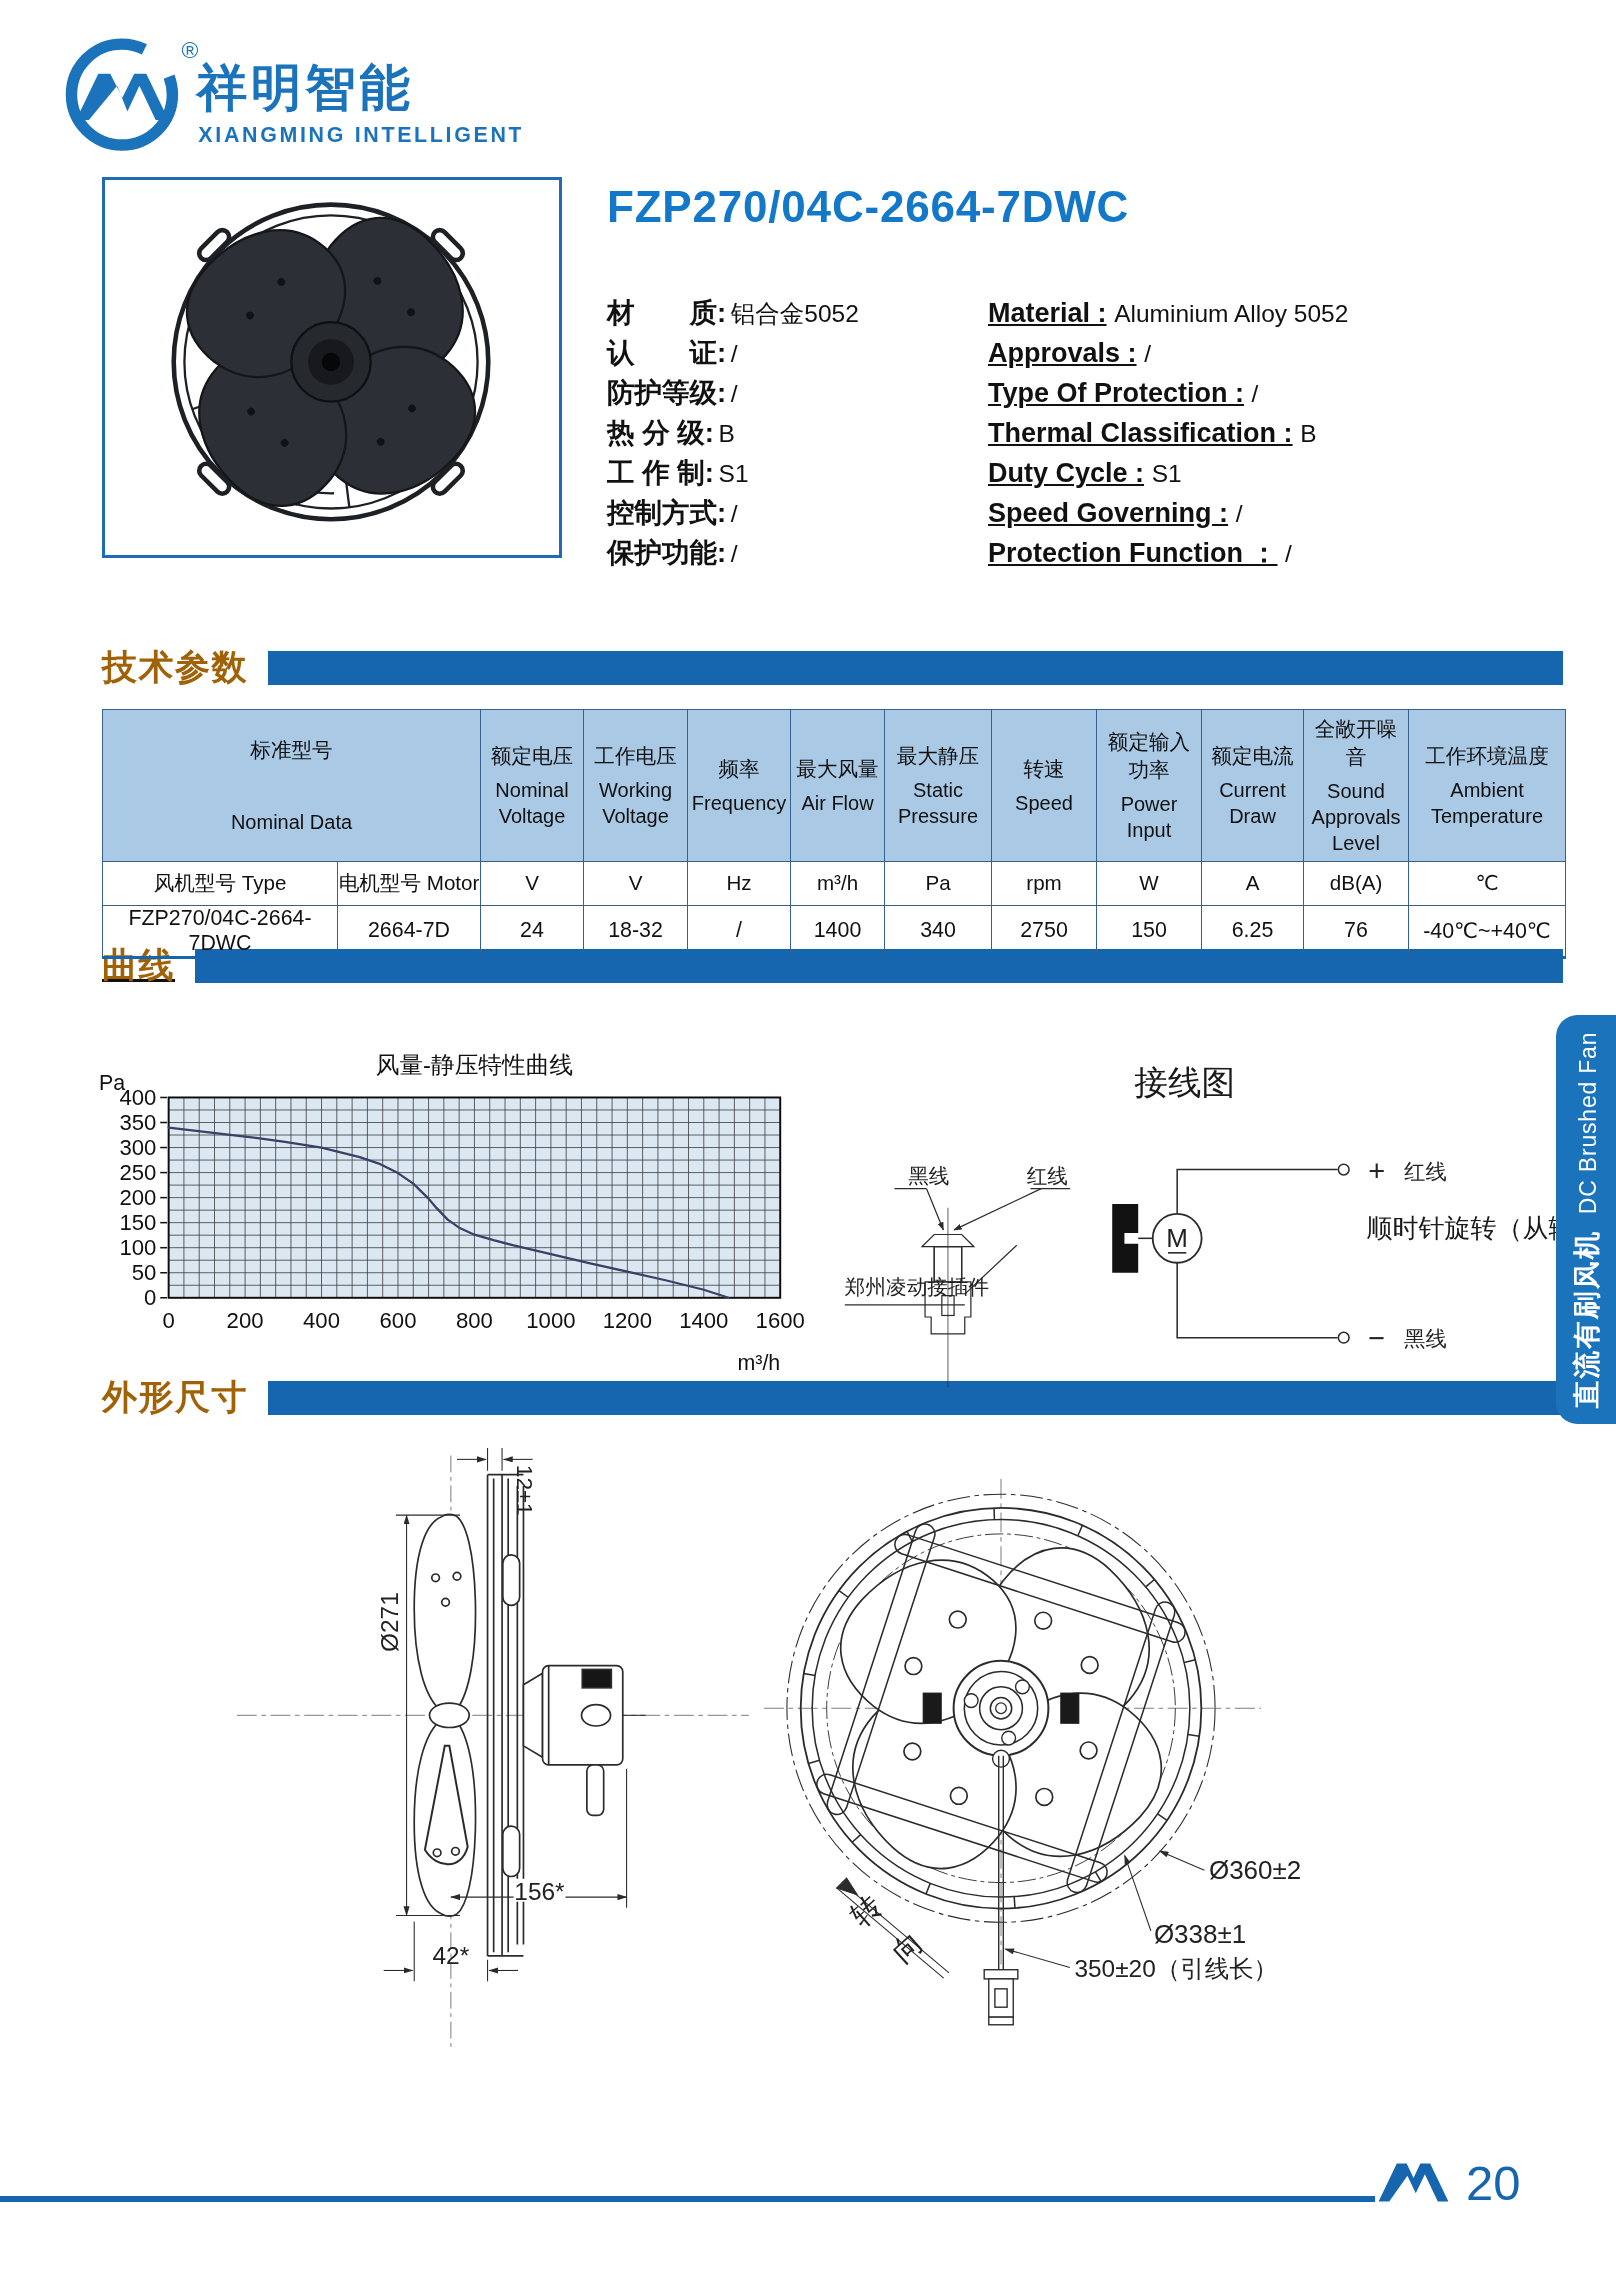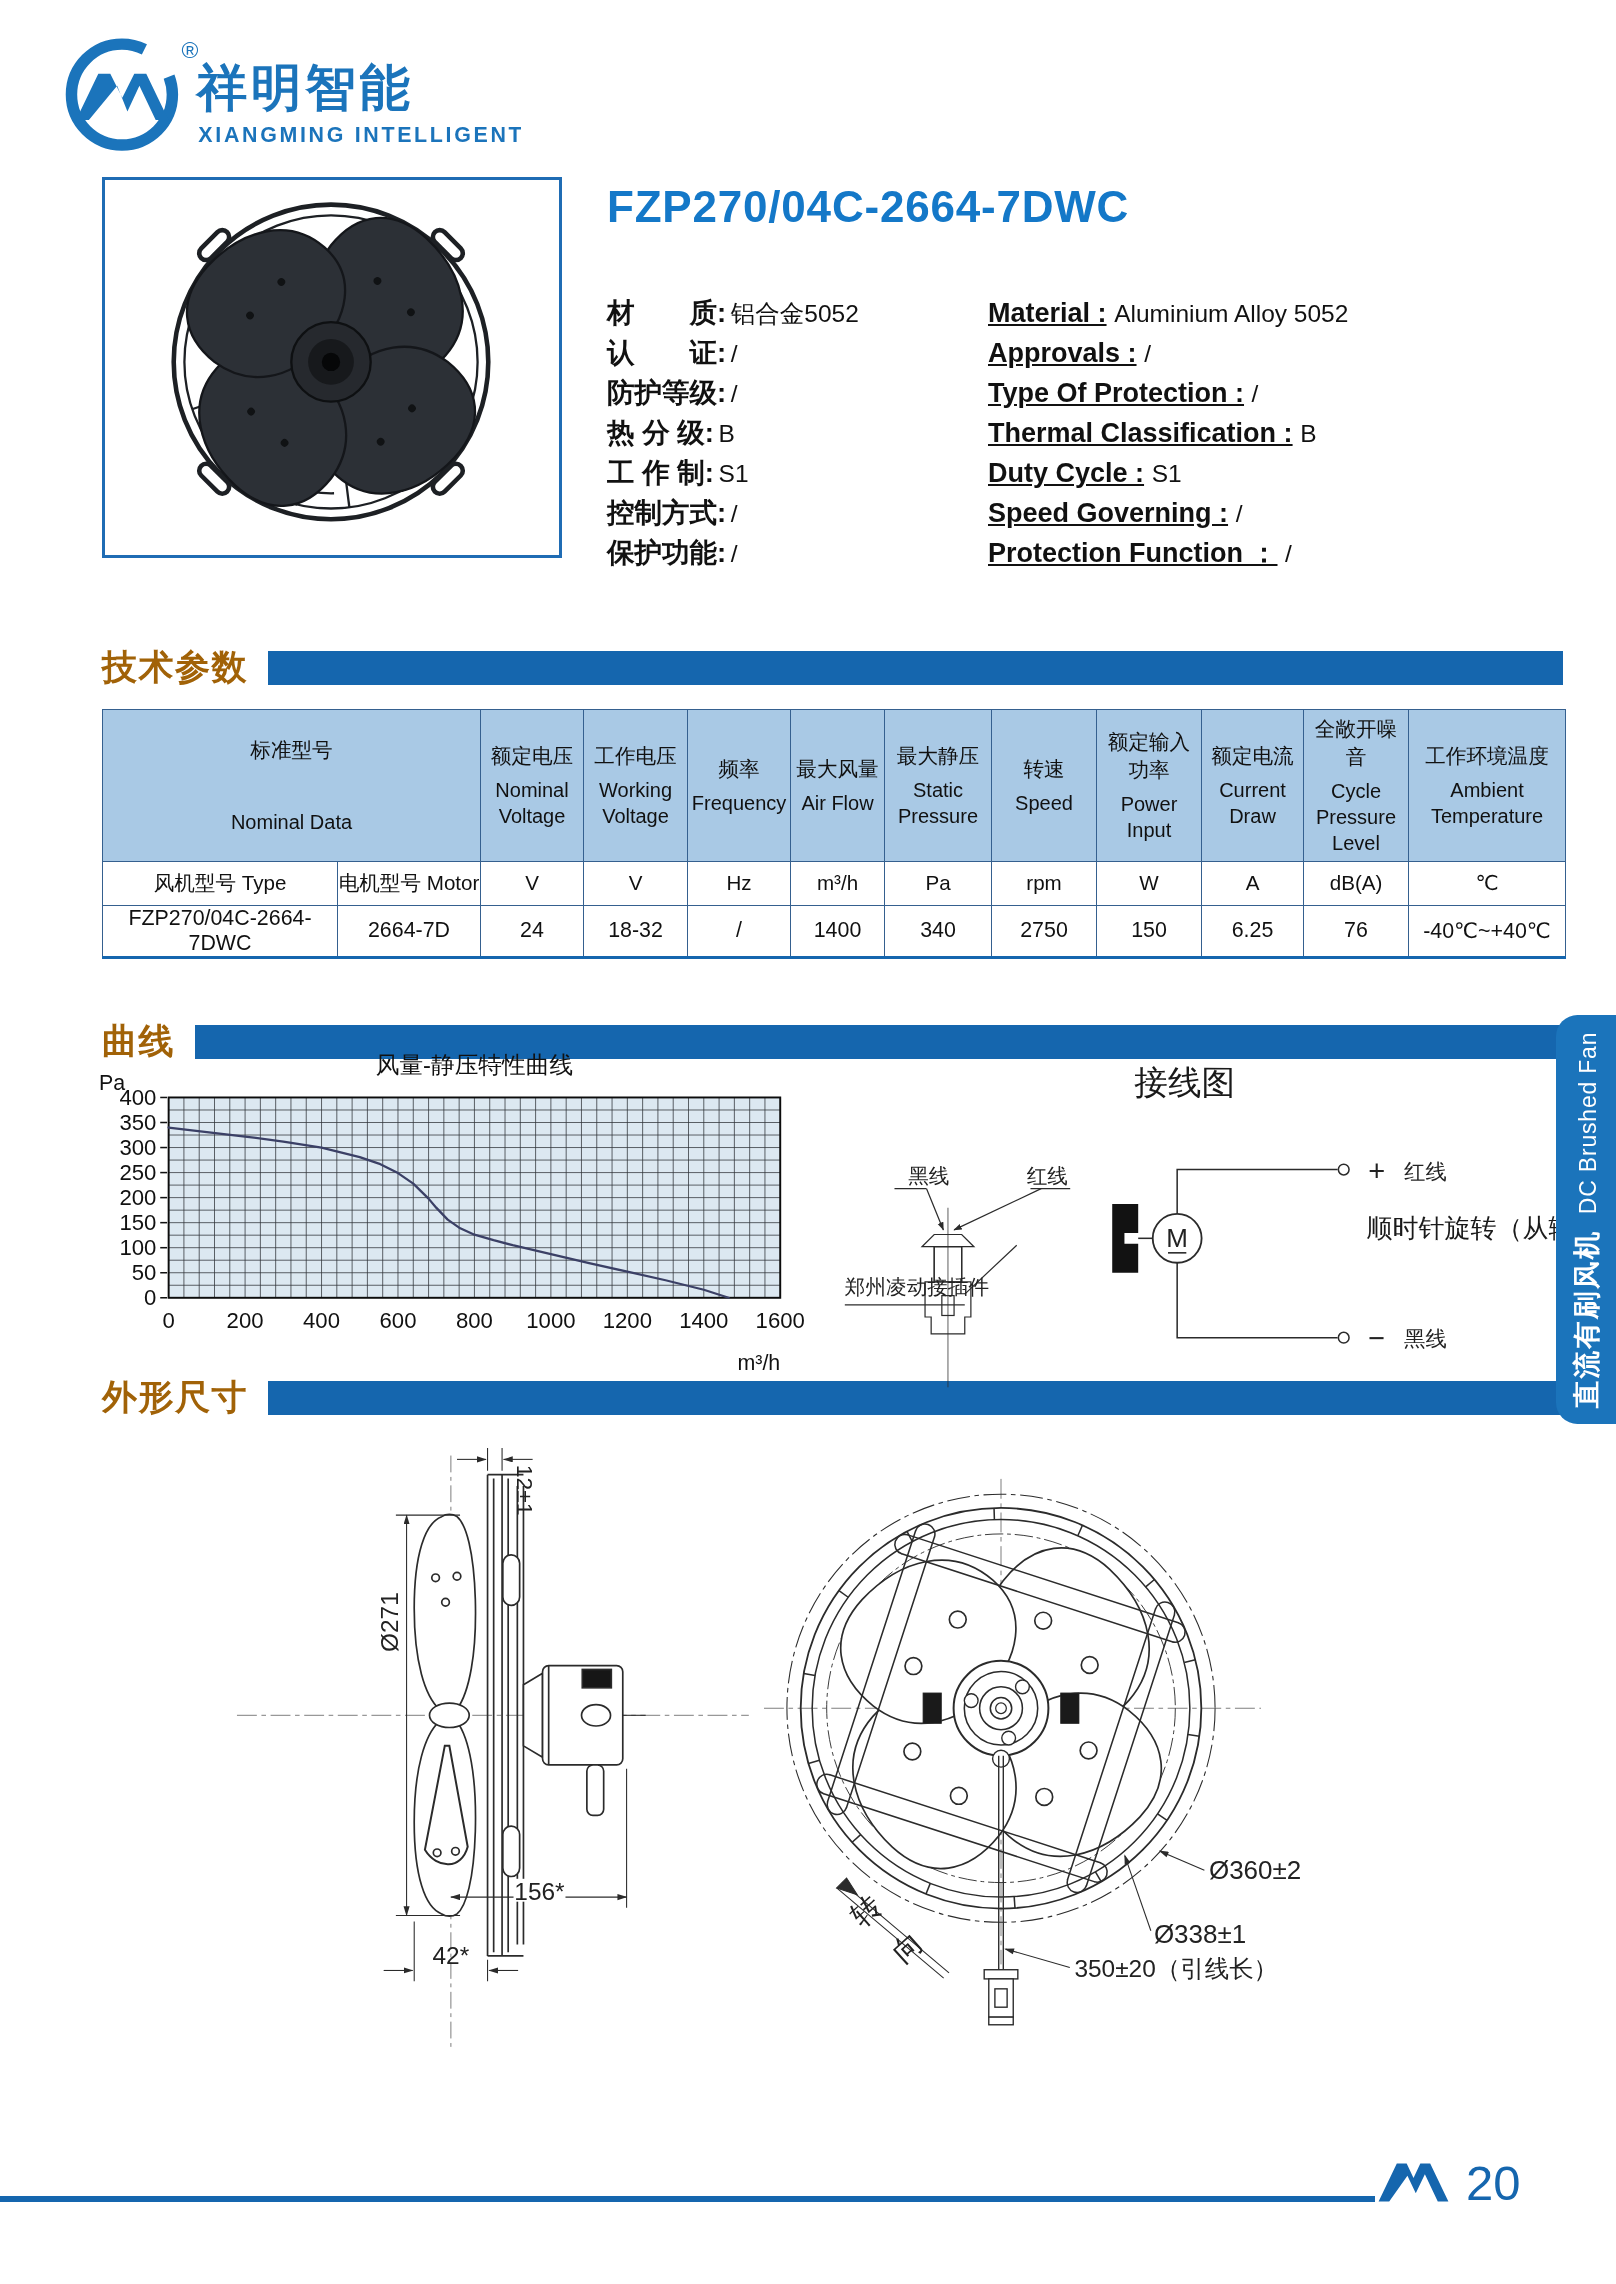--- a/index.html
+++ b/index.html
@@ -243,7 +243,7 @@
             <th>
               <div class="g-norm">
                 <div class="h-cn">全敞开噪音</div>
-                <div class="h-en">Cycle Pressure Level</div>
+                <div class="h-en">Sound Approvals Level</div>
               </div>
             </th>
             <th>

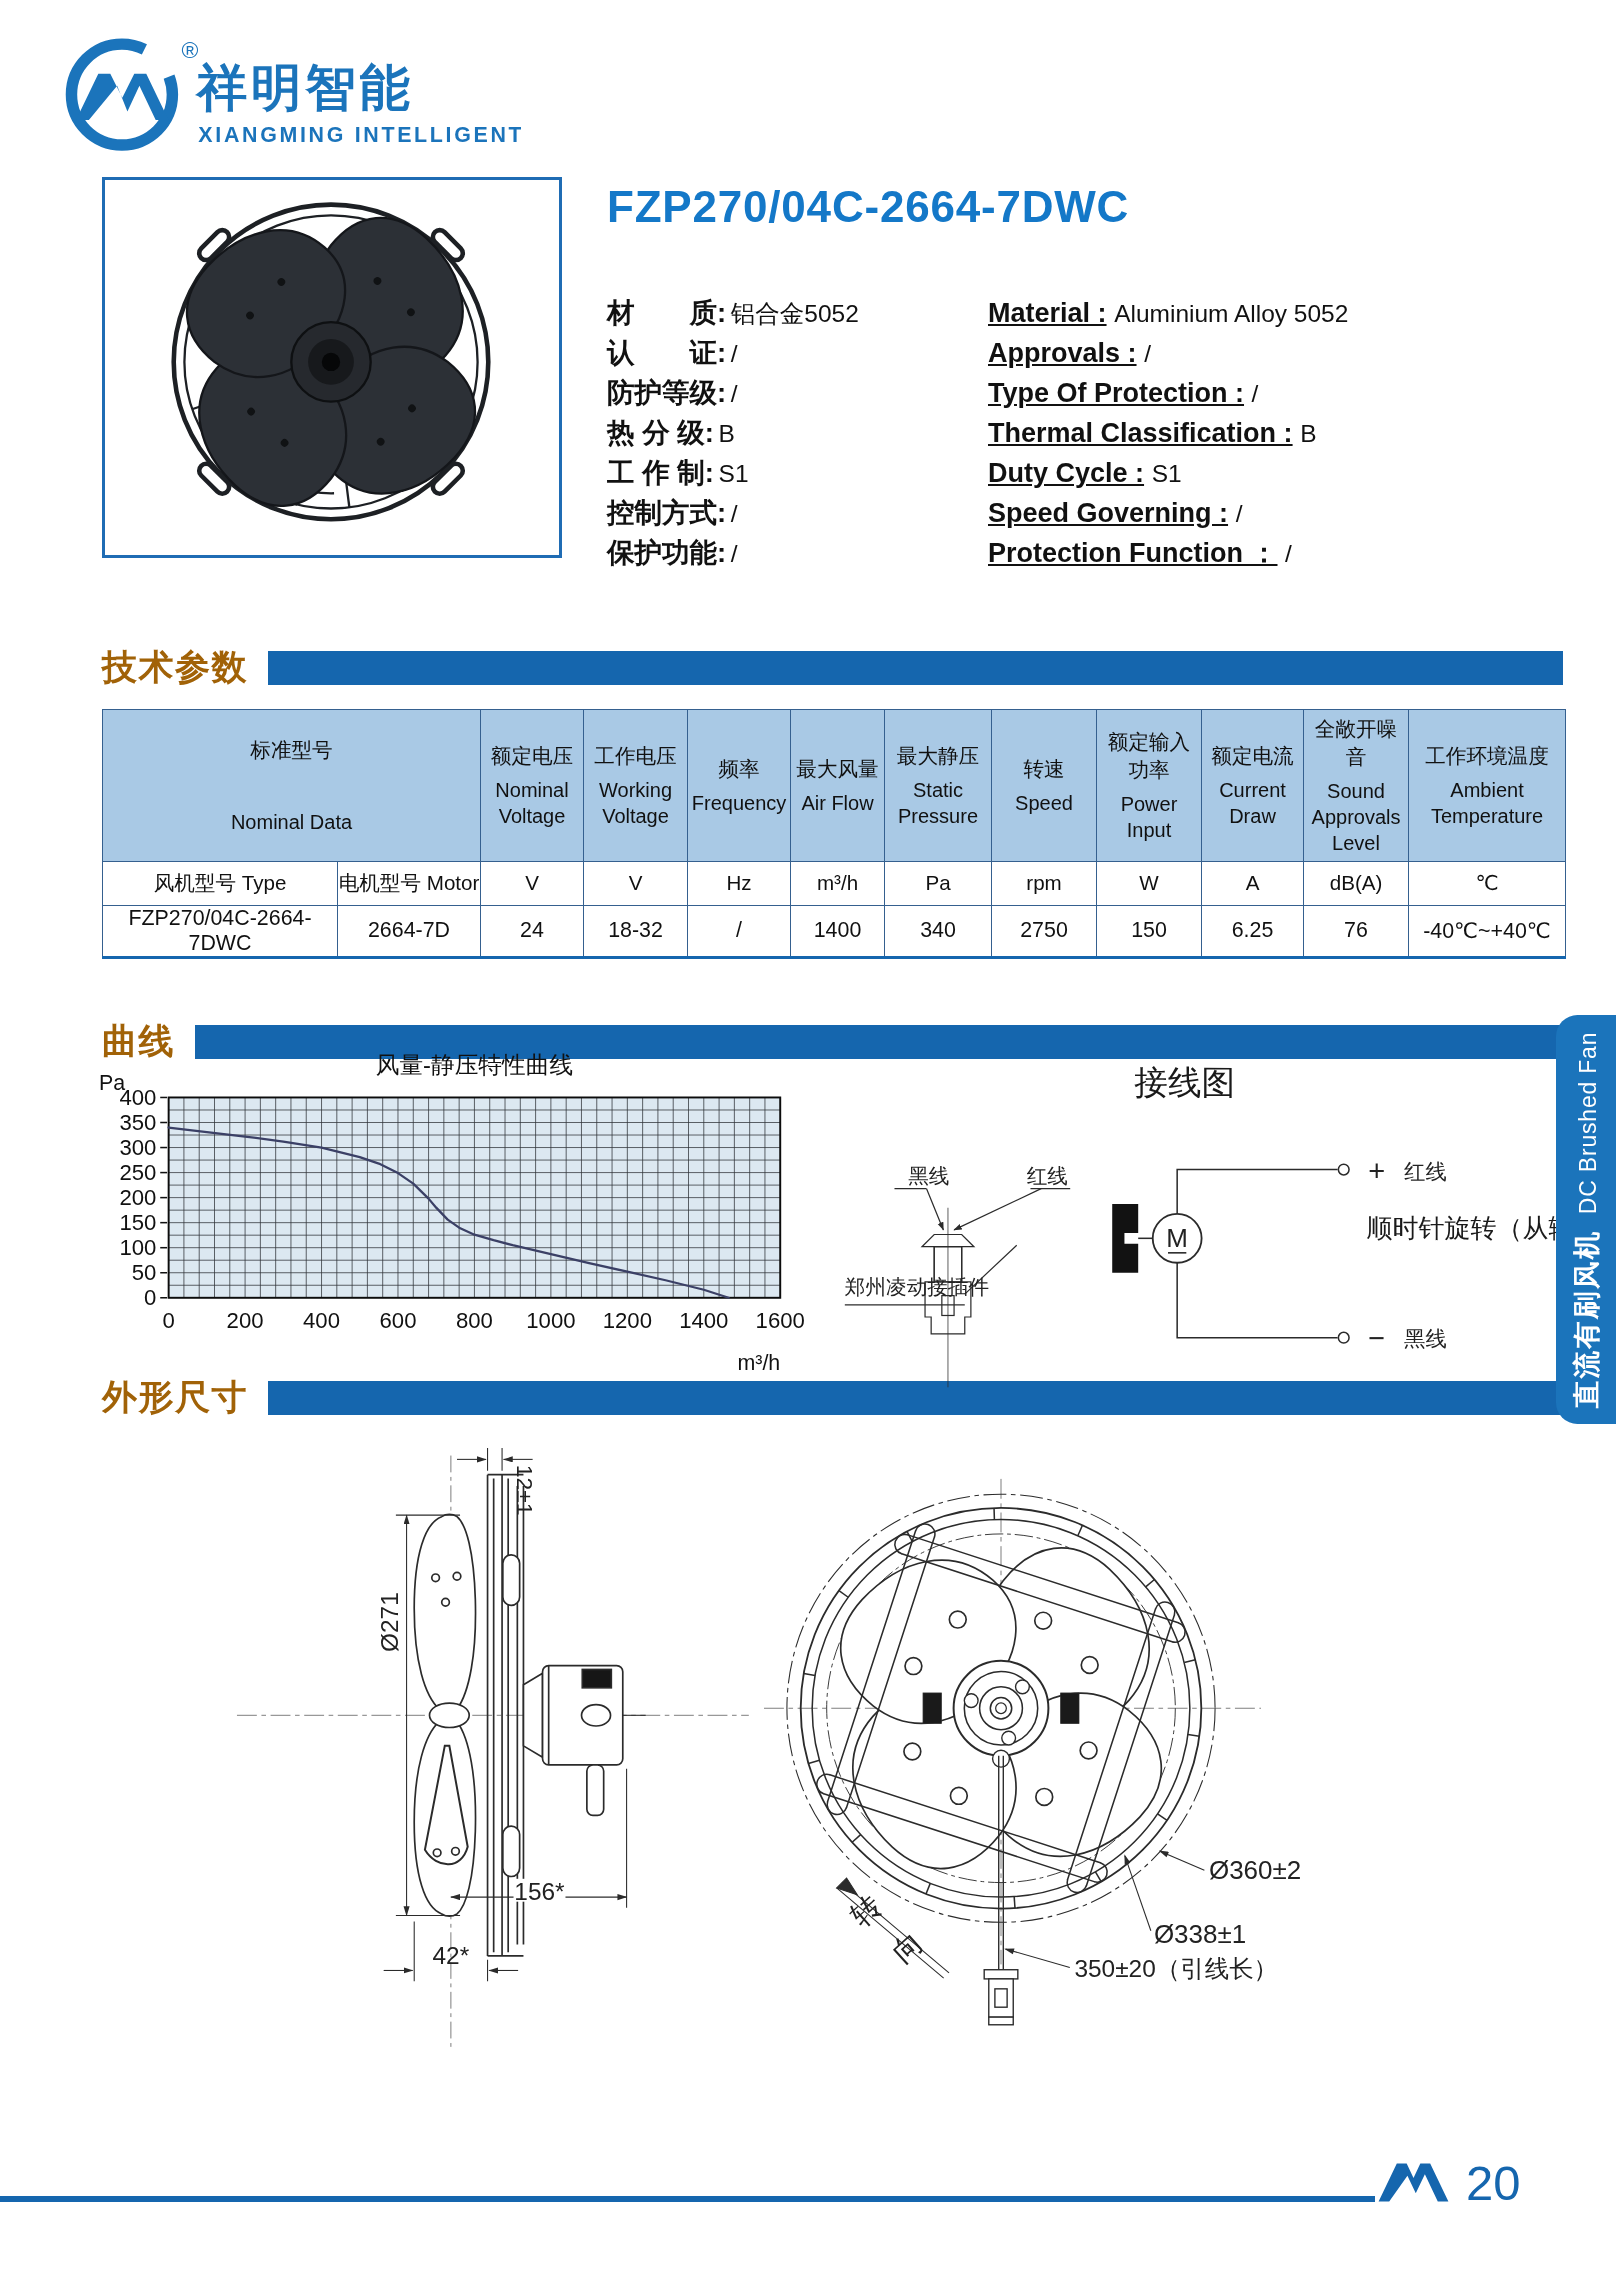--- a/index.html
+++ b/index.html
@@ -28,7 +28,7 @@
   .sec{position:absolute;left:102px;width:1461px;display:flex;align-items:center;}
   .sec-title{font-size:35px;font-weight:700;color:#a16207;letter-spacing:1.5px;white-space:nowrap;}
   .sec-bar{flex:1;height:34px;background:var(--barblue);margin-left:20px;}
-  #sec-tech{top:644px;} #sec-curve{top:1018px;} #sec-dims{top:1374px;}
+  #sec-tech{top:644px;} #sec-curve{top:942px;text-decoration:underline;} #sec-dims{top:1374px;}
 
   
   #tbl-wrap{position:absolute;left:102px;top:709px;width:1461px;}

